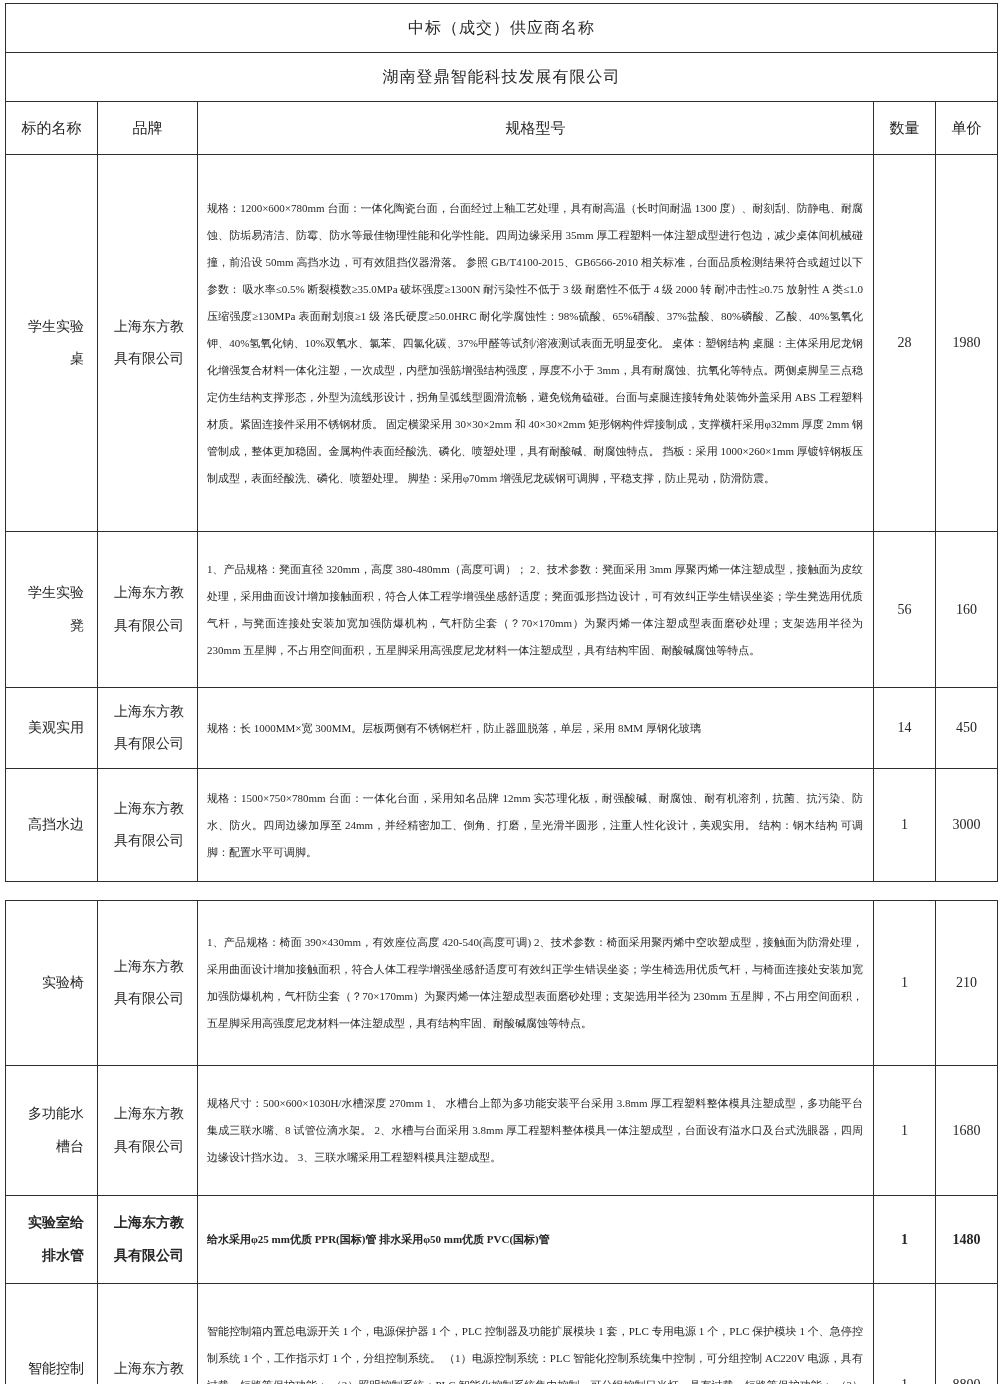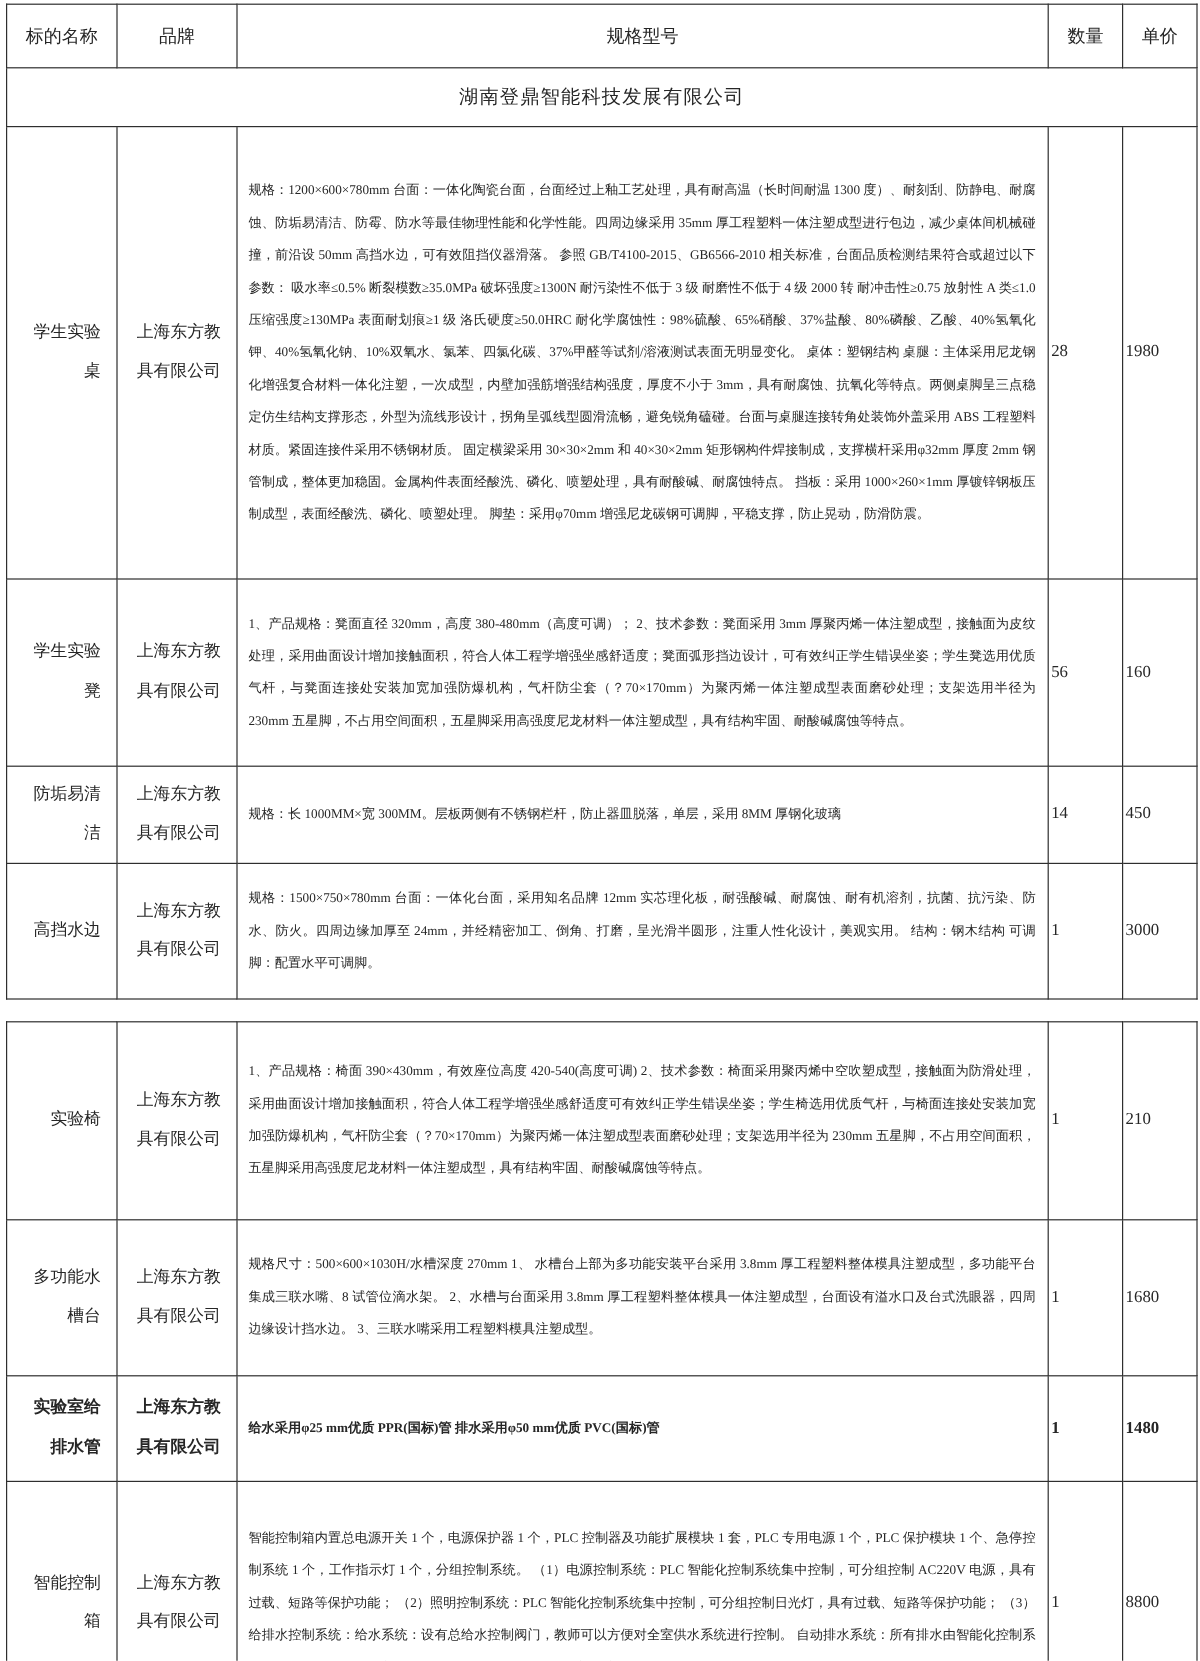--- a/index.html
+++ b/index.html
@@ -80,6 +80,9 @@
         <col style="width:62px">
     </colgroup>
     <tbody>
+        <tr>
+      <td class="title-cell" colspan="5">中标（成交）供应商名称</td>
+    </tr>
     <tr>
       <td class="head-cell">标的名称</td>
       <td class="head-cell">品牌</td>

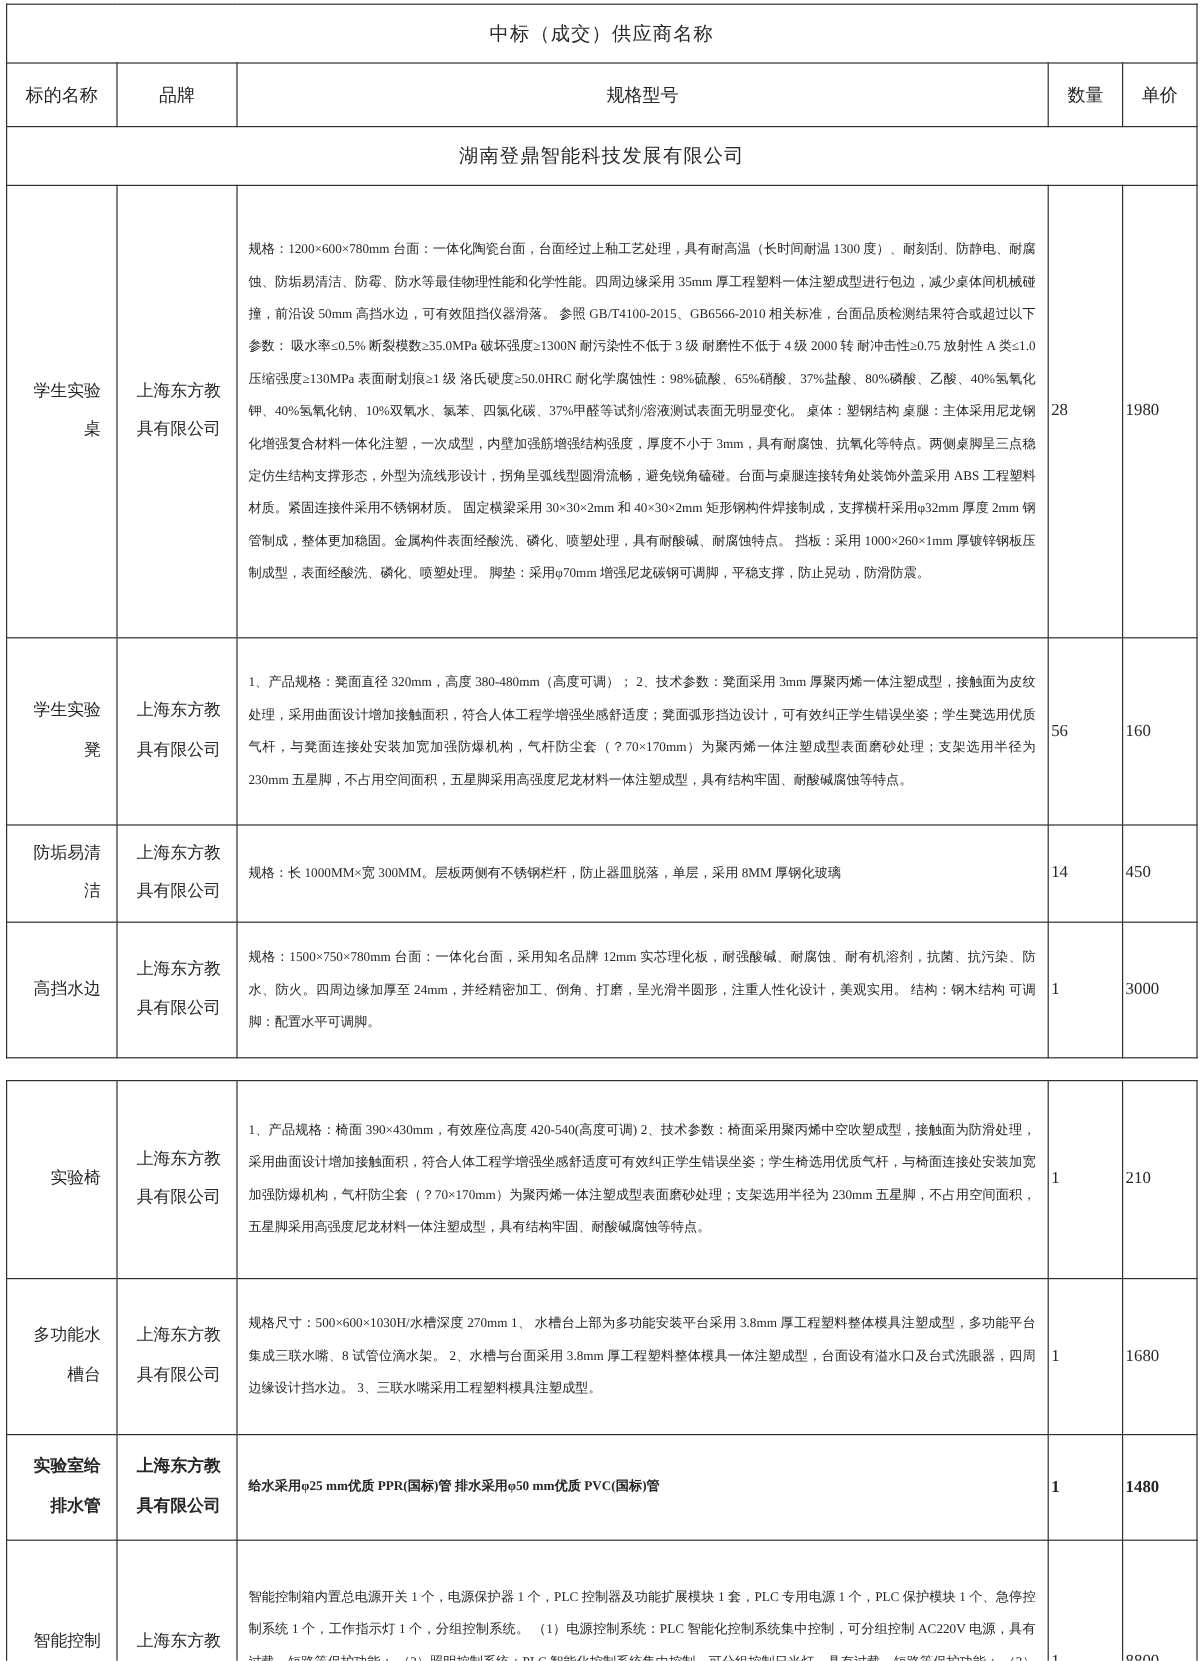--- a/index.html
+++ b/index.html
@@ -84,14 +84,14 @@
       <td class="title-cell" colspan="5">中标（成交）供应商名称</td>
     </tr>
     <tr>
+      <td class="company-cell" colspan="5">湖南登鼎智能科技发展有限公司</td>
+    </tr>
+    <tr>
       <td class="head-cell">标的名称</td>
       <td class="head-cell">品牌</td>
       <td class="head-cell">规格型号</td>
       <td class="head-cell">数量</td>
       <td class="head-cell">单价</td>
-    </tr>
-    <tr>
-      <td class="company-cell" colspan="5">湖南登鼎智能科技发展有限公司</td>
     </tr>
     <tr class="r-h1">
       <td class="cell-center">学生实验桌</td>

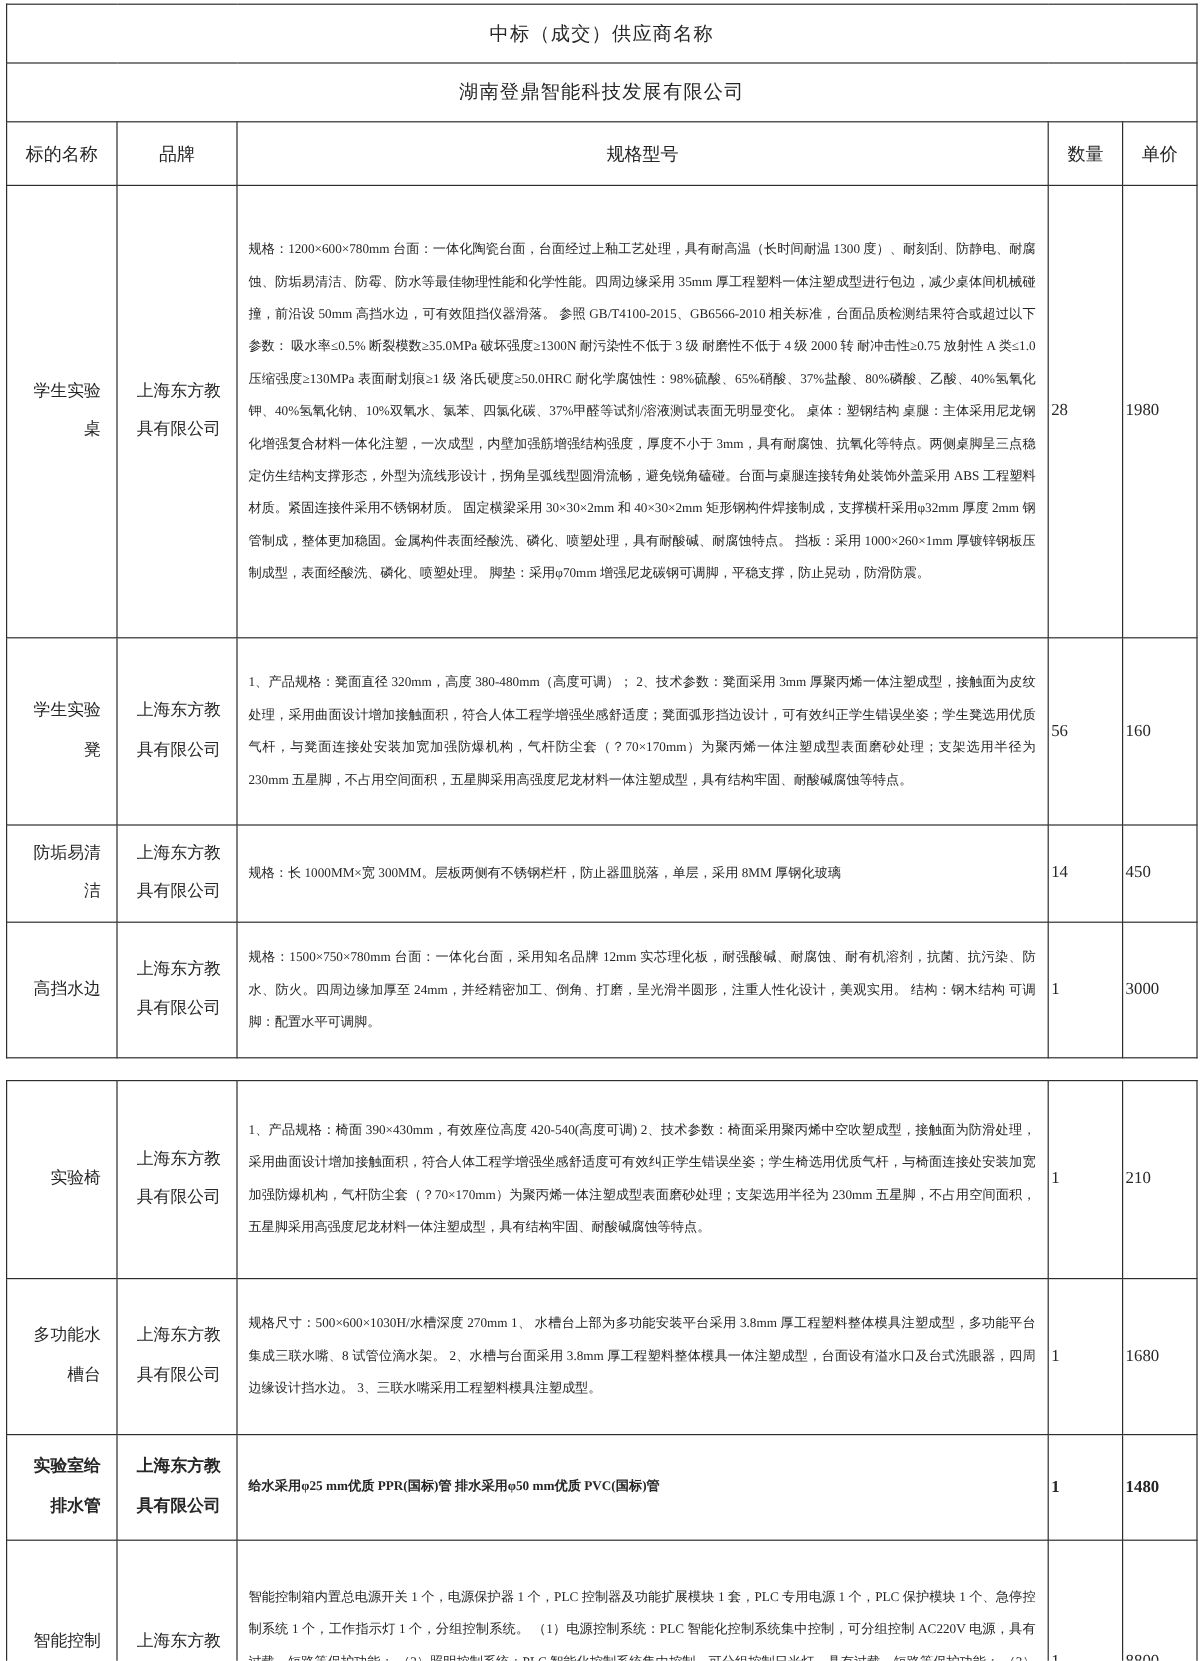--- a/index.html
+++ b/index.html
@@ -46,7 +46,7 @@
     padding:0 13px;
   }
   .num-cell{
-    text-align:left;
+    text-align:center;
     font-size:14px;
     padding:0 2px;
   }

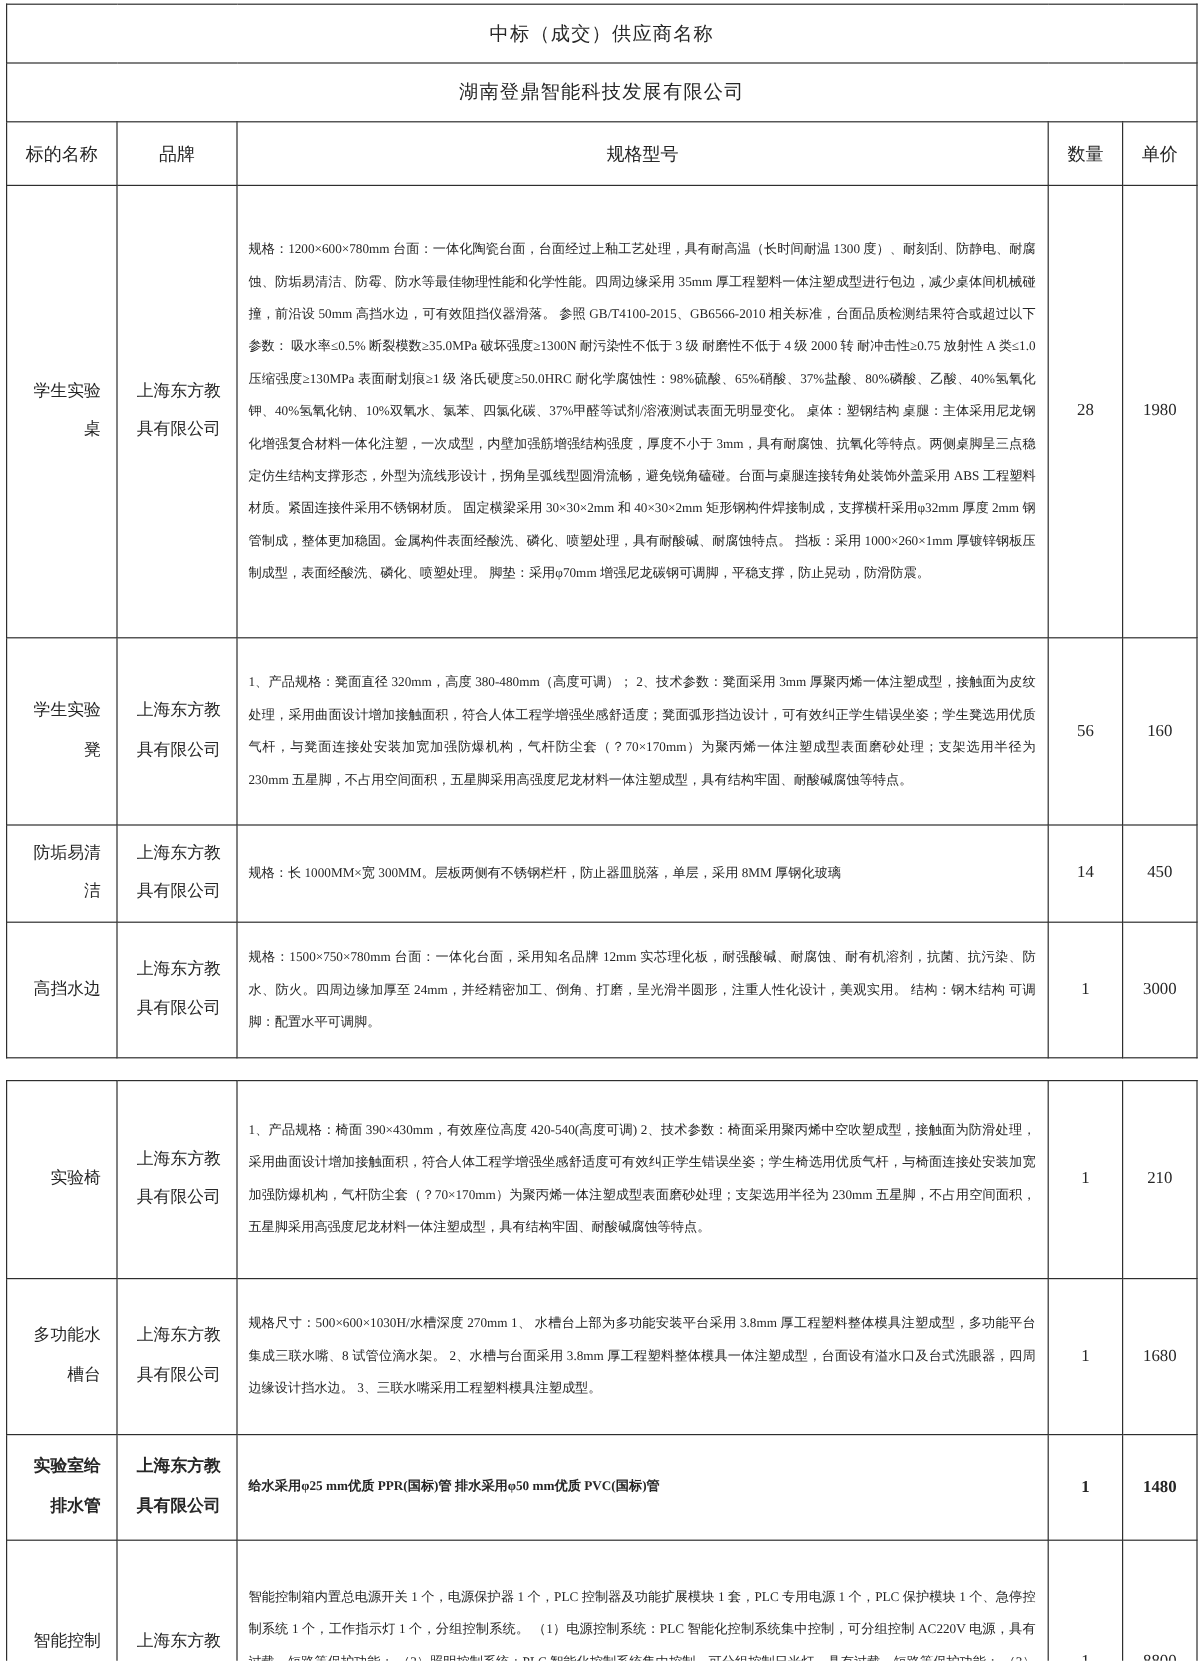--- a/index.html
+++ b/index.html
@@ -108,7 +108,7 @@
       <td class="num-cell">160</td>
     </tr>
     <tr class="r-h3">
-      <td class="cell-center">防垢易清洁</td>
+      <td class="cell-center">美观实用</td>
       <td class="cell-center">上海东方教具有限公司</td>
       <td class="spec-cell">规格：长 1000MM×宽 300MM。层板两侧有不锈钢栏杆，防止器皿脱落，单层，采用 8MM 厚钢化玻璃</td>
       <td class="num-cell">14</td>

